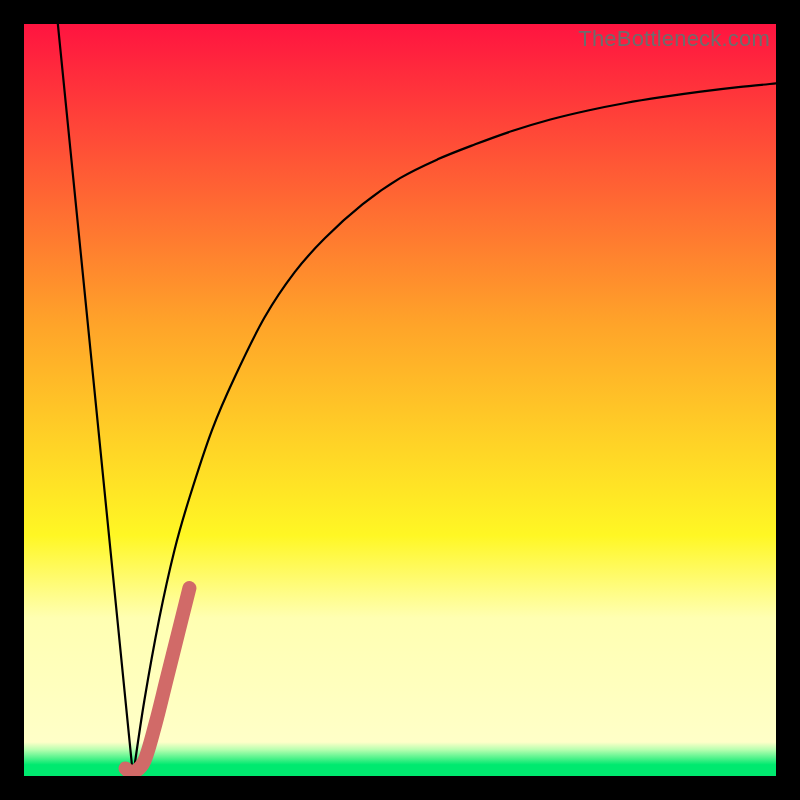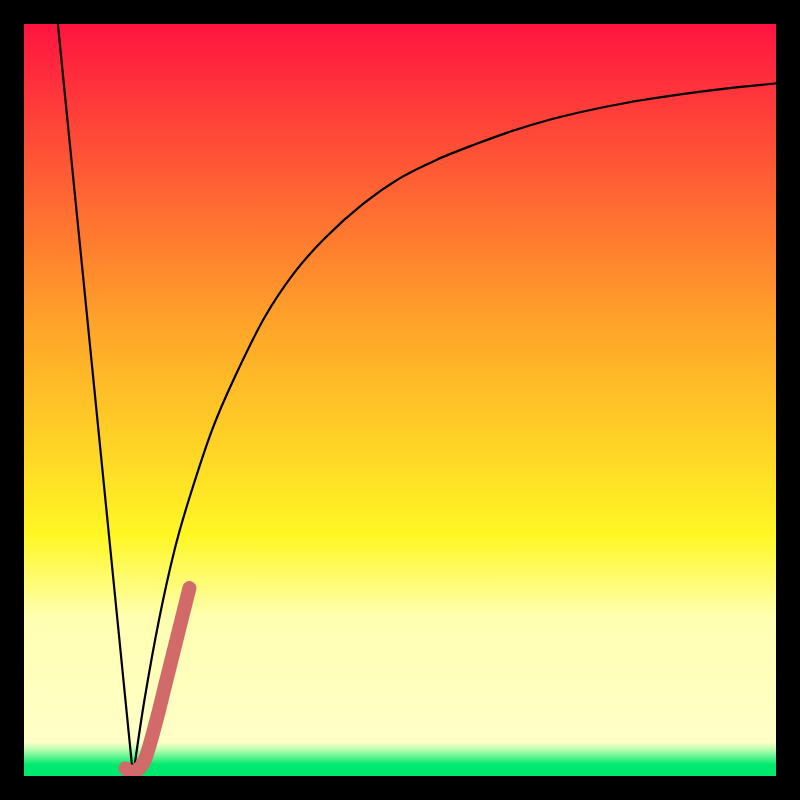--- a/index.html
+++ b/index.html
@@ -70,6 +70,7 @@
       <rect x="0" y="0" width="752" height="752" fill="url(#bg-grad)"></rect>
     </svg>
 
+    <div class="watermark">TheBottleneck.com</div>
 
     <svg class="curves" viewBox="0 0 752 752" preserveAspectRatio="none">
       <path id="left-seg" fill="none" stroke="#000000" stroke-width="2.2" stroke-linecap="round" d="M33.84 0.00 L109.04 752.00"></path>

